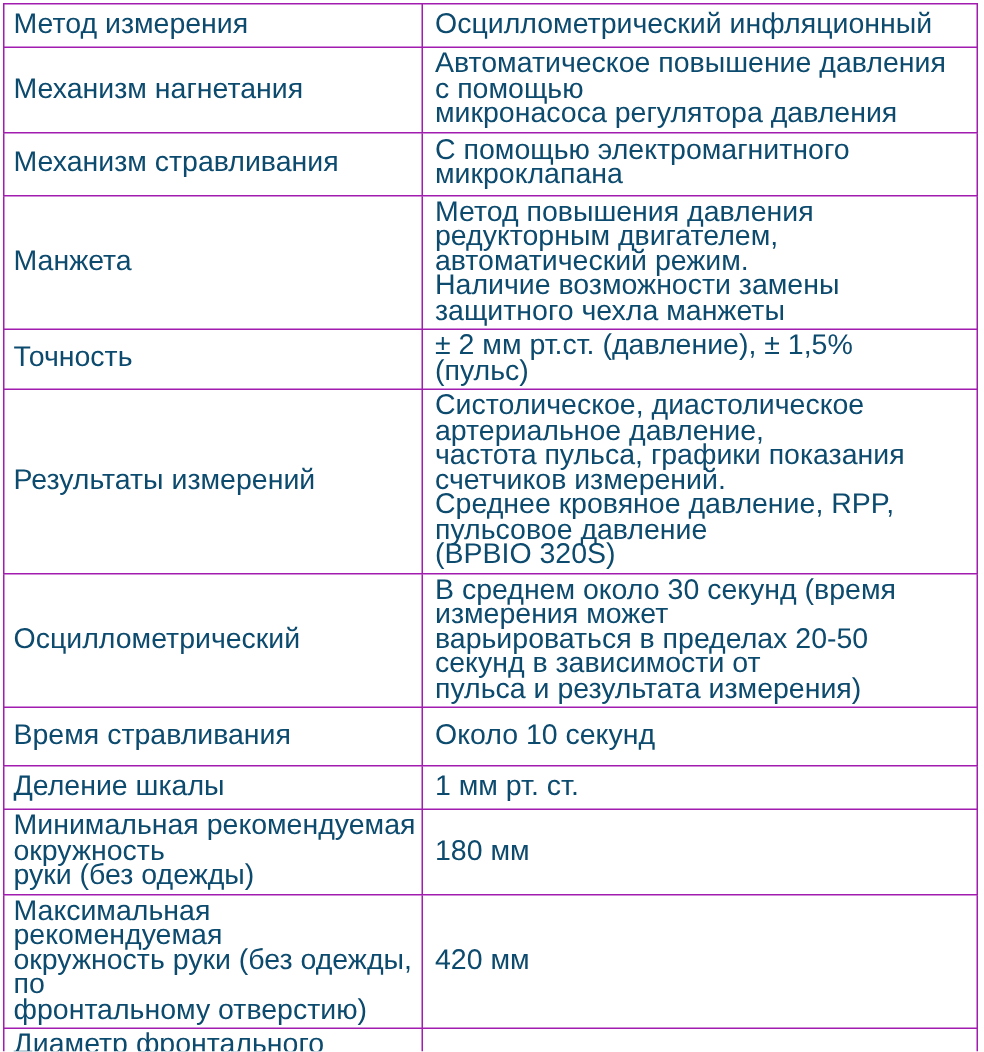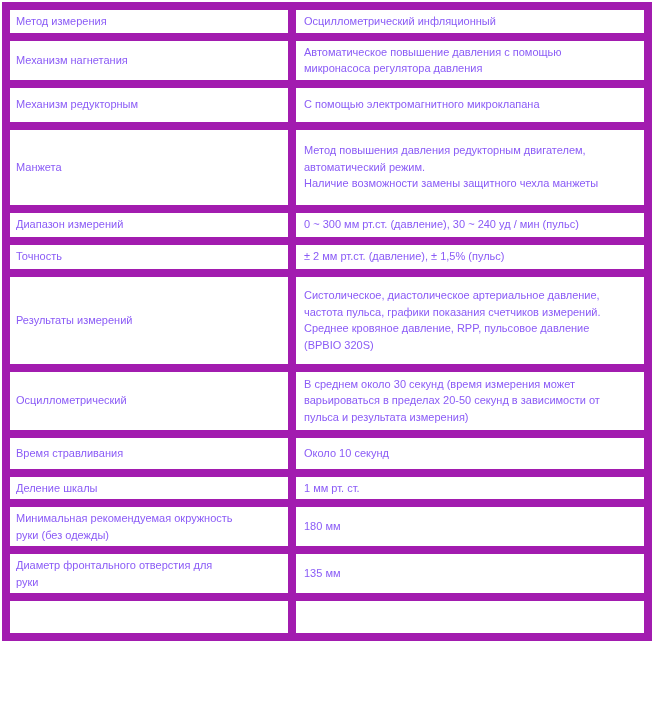--- a/index.html
+++ b/index.html
@@ -22,10 +22,10 @@
     margin: 2px 0 0 2px;
   }
   table.spec-table td {
-    border: 8px solid #a21caf;
+    border: 1px solid #a21caf;
     vertical-align: middle;
-    color: #8b5cf6;
-    font-size: 11px;
+    color: #0c4a6e;
+    font-size: 19px;
     line-height: 16.5px;
     white-space: pre-line;
     overflow: hidden;

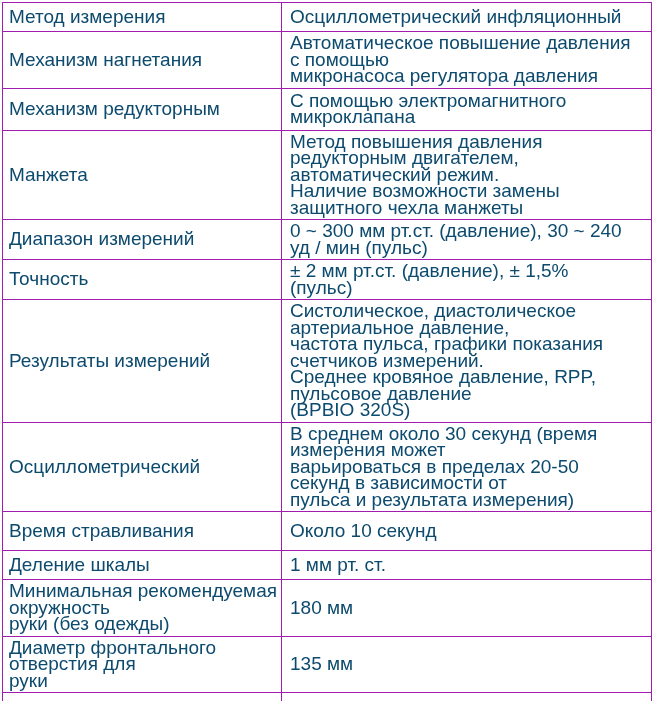--- a/index.html
+++ b/index.html
@@ -55,7 +55,7 @@
 микронасоса регулятора давления</td>
       </tr>
       <tr style="height:42px">
-        <td class="c1">Механизм редукторным</td>
+        <td class="c1">Механизм стравливания</td>
         <td class="c2">С помощью электромагнитного микроклапана</td>
       </tr>
       <tr style="height:83px">

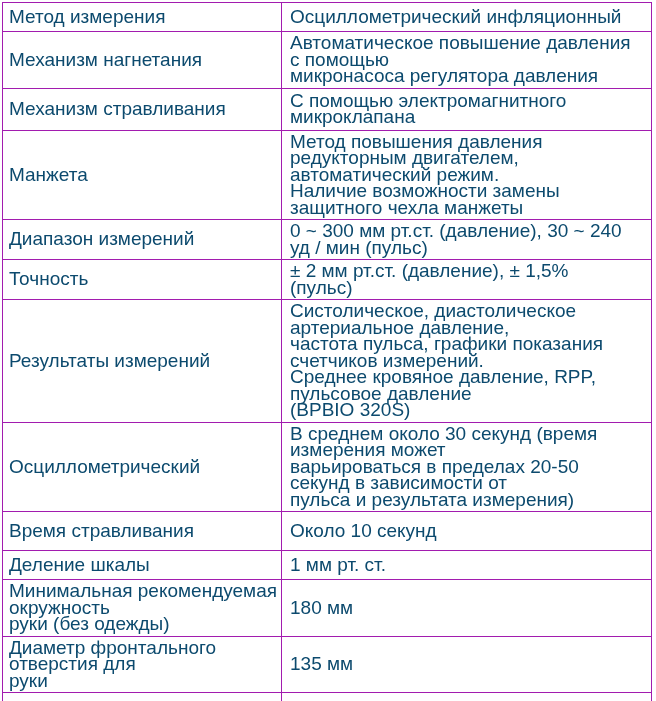--- a/index.html
+++ b/index.html
@@ -65,10 +65,6 @@
 Наличие возможности замены защитного чехла манжеты</td>
       </tr>
       <tr style="height:32px">
-        <td class="c1">Диапазон измерений</td>
-        <td class="c2">0 ~ 300 мм рт.ст. (давление), 30 ~ 240 уд / мин (пульс)</td>
-      </tr>
-      <tr style="height:32px">
         <td class="c1">Точность</td>
         <td class="c2">± 2 мм рт.ст. (давление), ± 1,5% (пульс)</td>
       </tr>

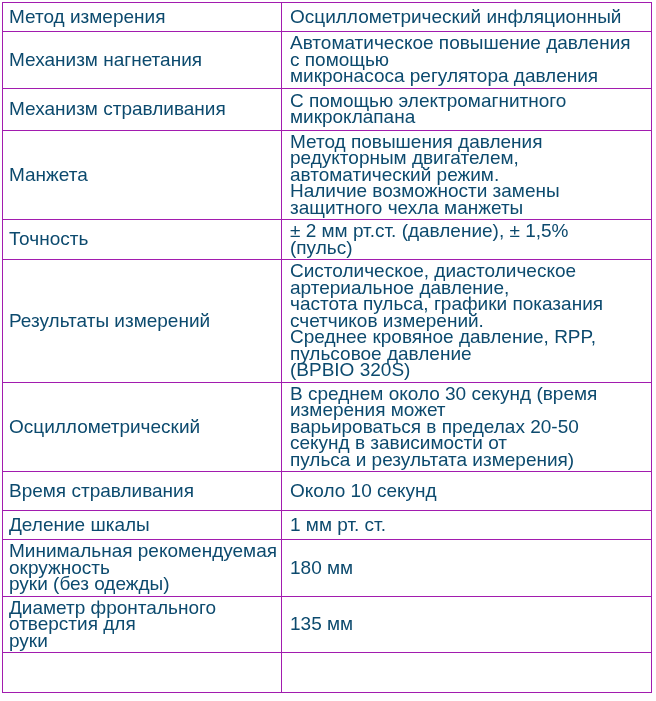--- a/index.html
+++ b/index.html
@@ -94,6 +94,12 @@
 руки (без одежды)</td>
         <td class="c2">180 мм</td>
       </tr>
+      <tr style="height:71px">
+        <td class="c1">Максимальная рекомендуемая
+окружность руки (без одежды, по
+фронтальному отверстию)</td>
+        <td class="c2">420 мм</td>
+      </tr>
       <tr style="height:28px">
         <td class="c1">Диаметр фронтального отверстия для
 руки</td>

